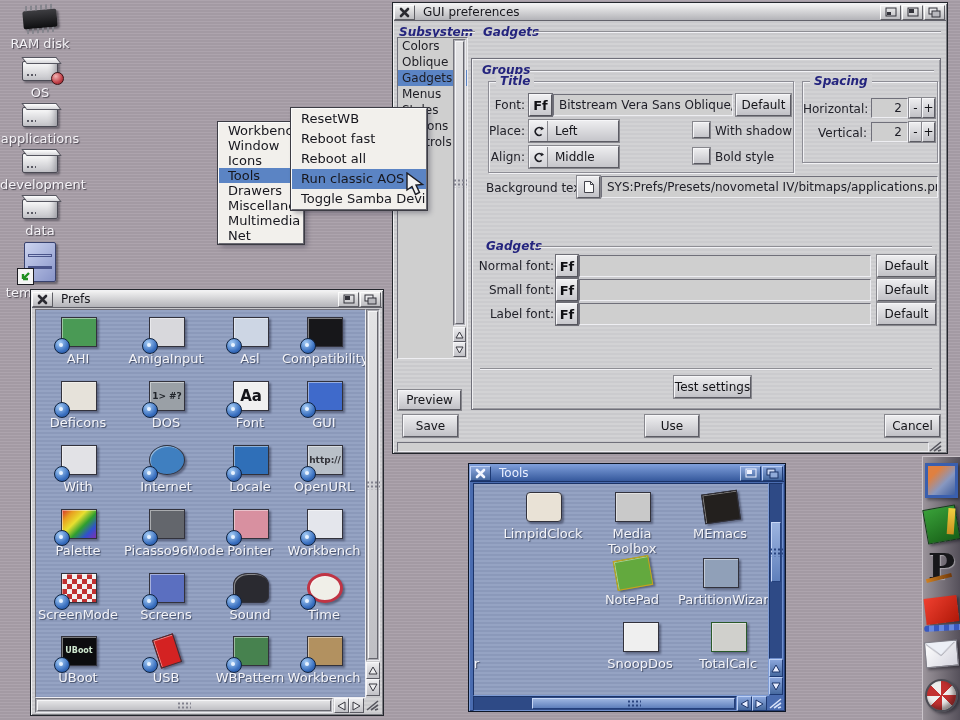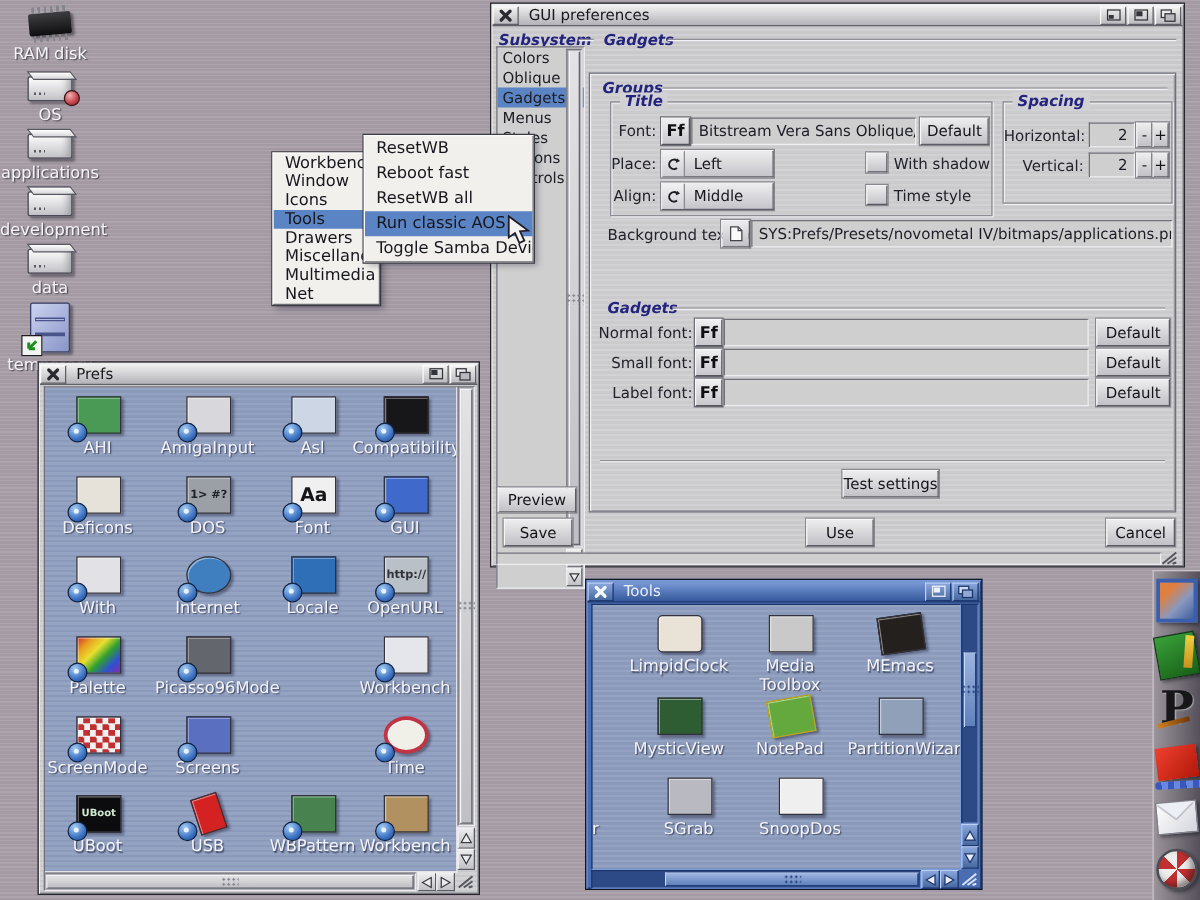--- a/index.html
+++ b/index.html
@@ -239,7 +239,7 @@
   <div class="abs etch-label" style="left:90px;top:22px" data-name="gadgets-section-label">Gadgets</div>
   <div class="abs etch-line" style="left:141px;top:28px;width:407px"></div>
 
-  <div class="abs sunken" style="left:4px;top:34px;width:71px;height:434px" data-name="subsystem-listview">
+  <div class="abs sunken" style="left:4px;top:34px;width:71px;height:322px" data-name="subsystem-listview">
     <div class="lv-item" data-name="subsystem-item-colors">Colors</div>
     <div class="lv-item" data-name="subsystem-item-borders">Oblique</div>
     <div class="lv-item lv-sel" data-name="subsystem-item-gadgets">Gadgets</div>

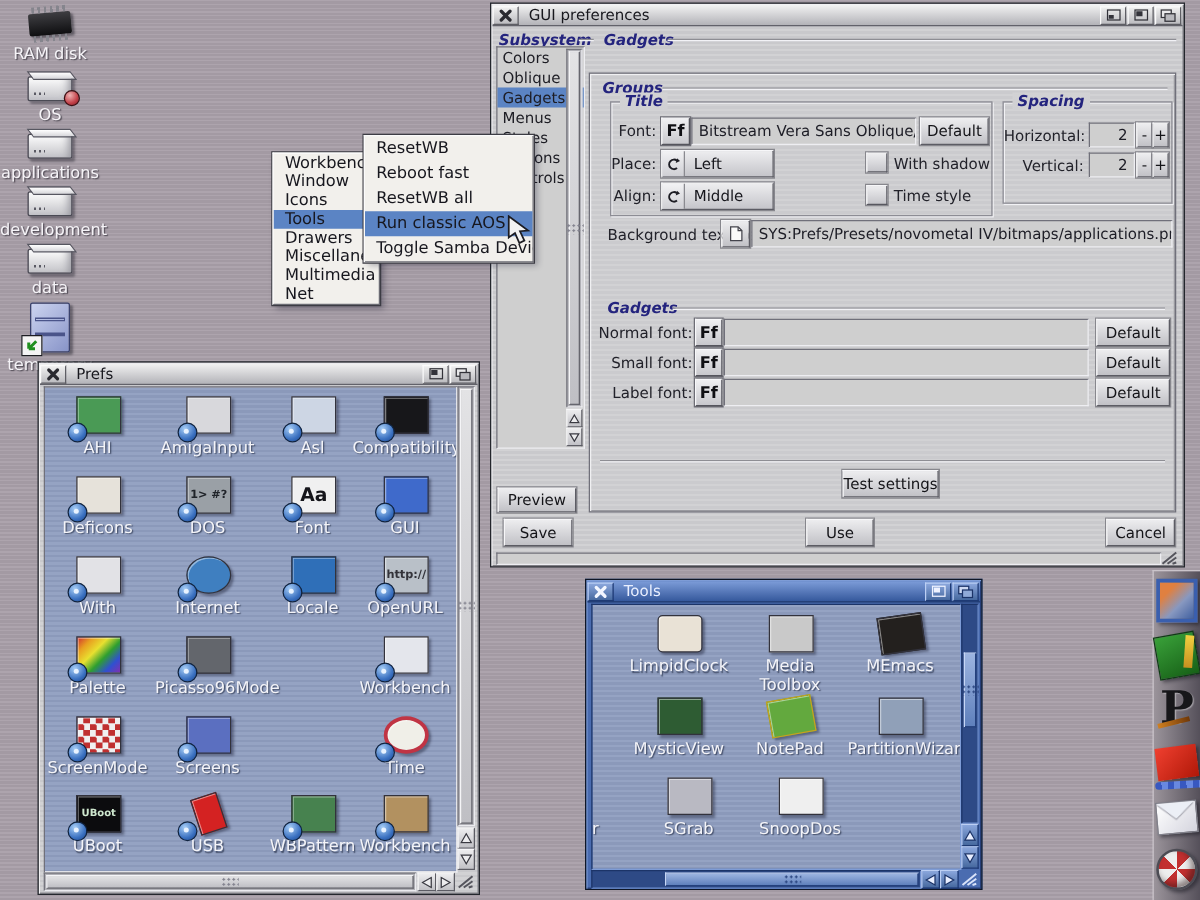--- a/index.html
+++ b/index.html
@@ -369,7 +369,7 @@
 <div class="menu m2" style="left:291px;top:108px;width:136px" data-name="tools-submenu">
   <div class="menu-item" data-name="submenu-item-resetwb">ResetWB</div>
   <div class="menu-item" data-name="submenu-item-reboot-fast">Reboot fast</div>
-  <div class="menu-item" data-name="submenu-item-reboot-all">ResetWB all</div>
+  <div class="menu-item" data-name="submenu-item-reboot-all">Reboot all</div>
   <div class="menu-item mi-sel" data-name="submenu-item-run-classic-aos">Run classic AOS</div>
   <div class="menu-item" data-name="submenu-item-toggle-samba-devices">Toggle Samba Devices</div>
 </div>

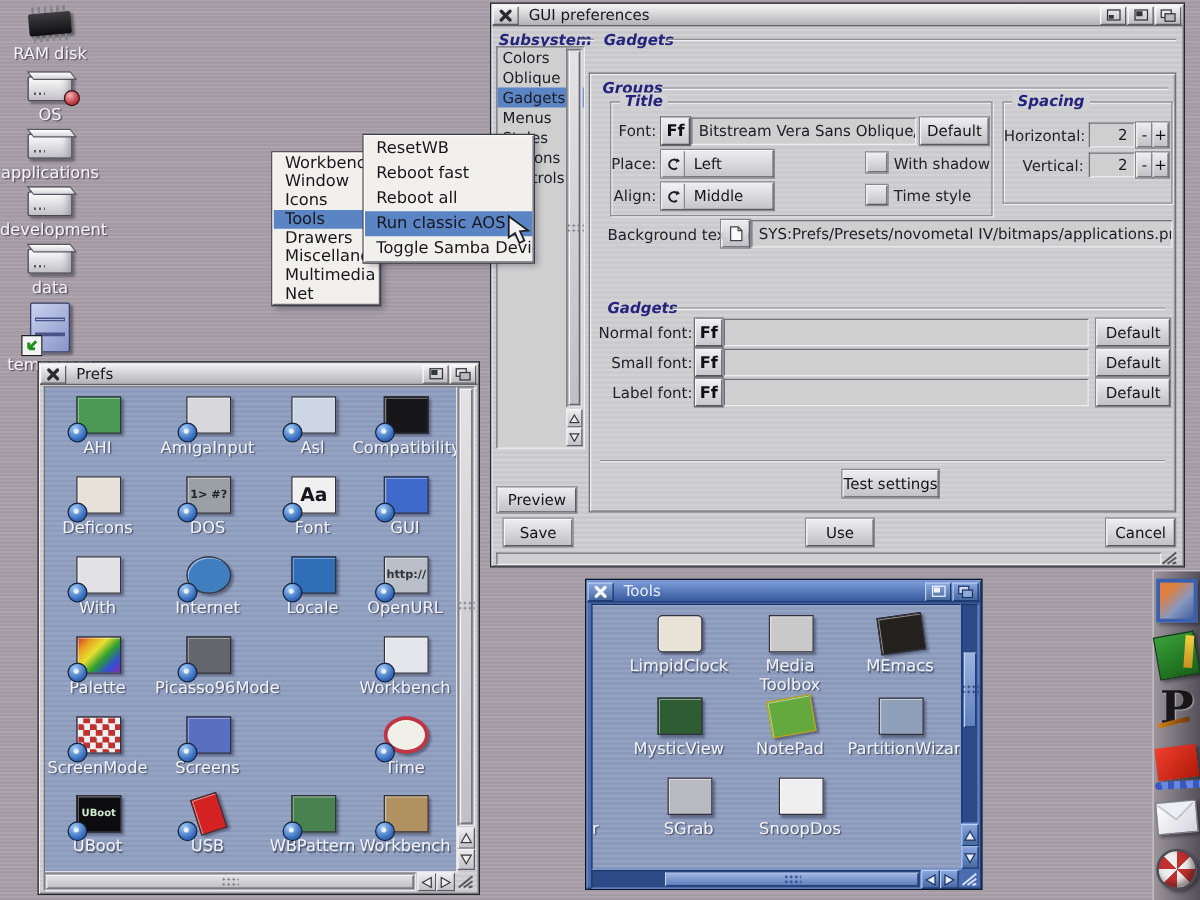--- a/index.html
+++ b/index.html
@@ -301,7 +301,7 @@
         <span data-name="align-value">Middle</span>
       </div>
       <span class="chk" style="left:204px;top:66px" data-name="bold-style-checkbox"></span>
-      <div class="abs" style="left:226px;top:68px;font-size:12px;color:#22222a" data-name="bold-style-label">Time style</div>
+      <div class="abs" style="left:226px;top:68px;font-size:12px;color:#22222a" data-name="bold-style-label">Bold style</div>
     </div>
 
     <div class="gbox" style="left:330px;top:22px;width:136px;height:82px" data-name="spacing-group">

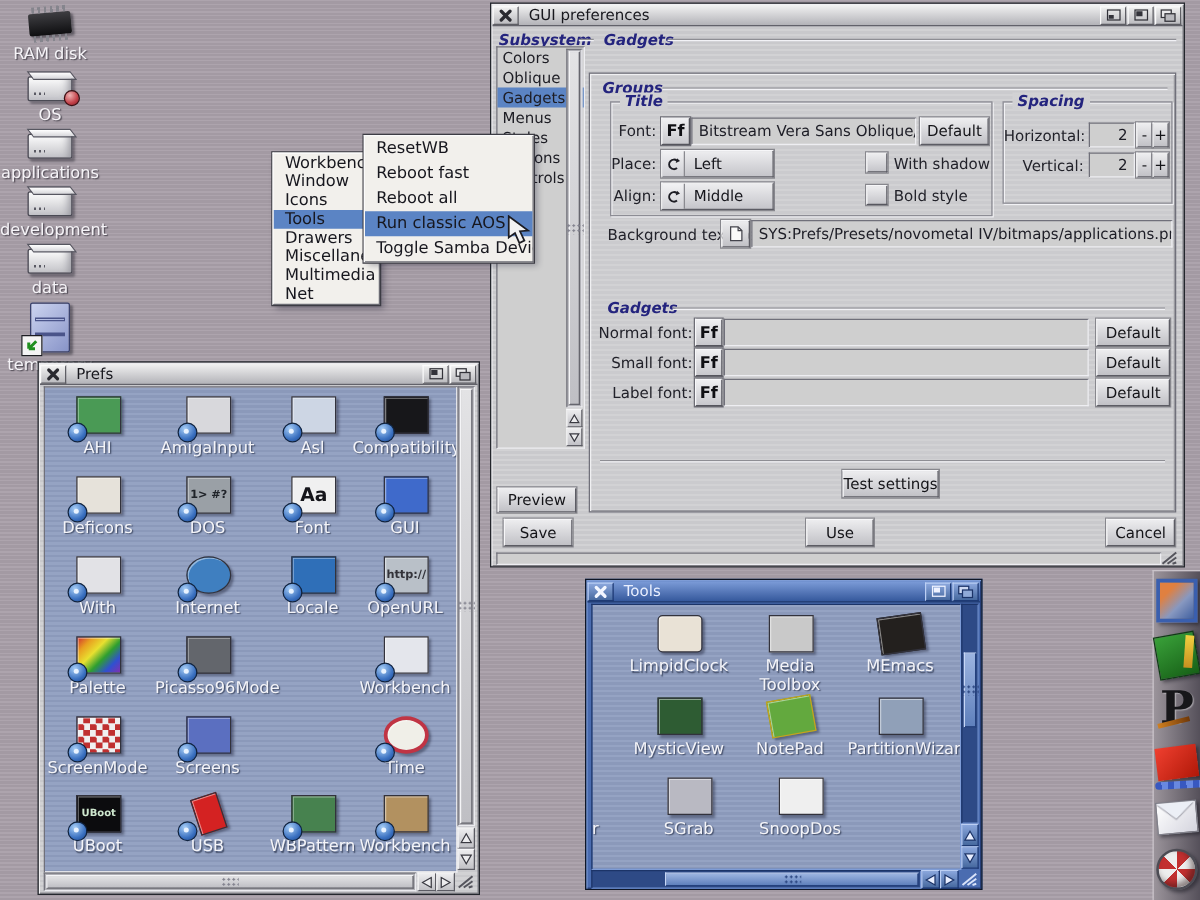--- a/index.html
+++ b/index.html
@@ -519,6 +519,14 @@
         </div>
         <div>Picasso96Mode</div>
       </div>
+    <div class="cell" style="left:172px;top:197px" data-name="prefs-icon-pointer">
+        <div class="picon">
+          <div class="pi-face" style="background: rgb(216, 144, 160);"></div>
+          <div class="pi-glyph"></div>
+          <div class="pi-badge" data-name="prefs-badge-icon"></div>
+        </div>
+        <div>Pointer</div>
+      </div>
     <div class="cell" style="left:246px;top:197px" data-name="prefs-icon-popupmenu">
         <div class="picon">
           <div class="pi-face" style="background: rgb(228, 230, 236);"></div>

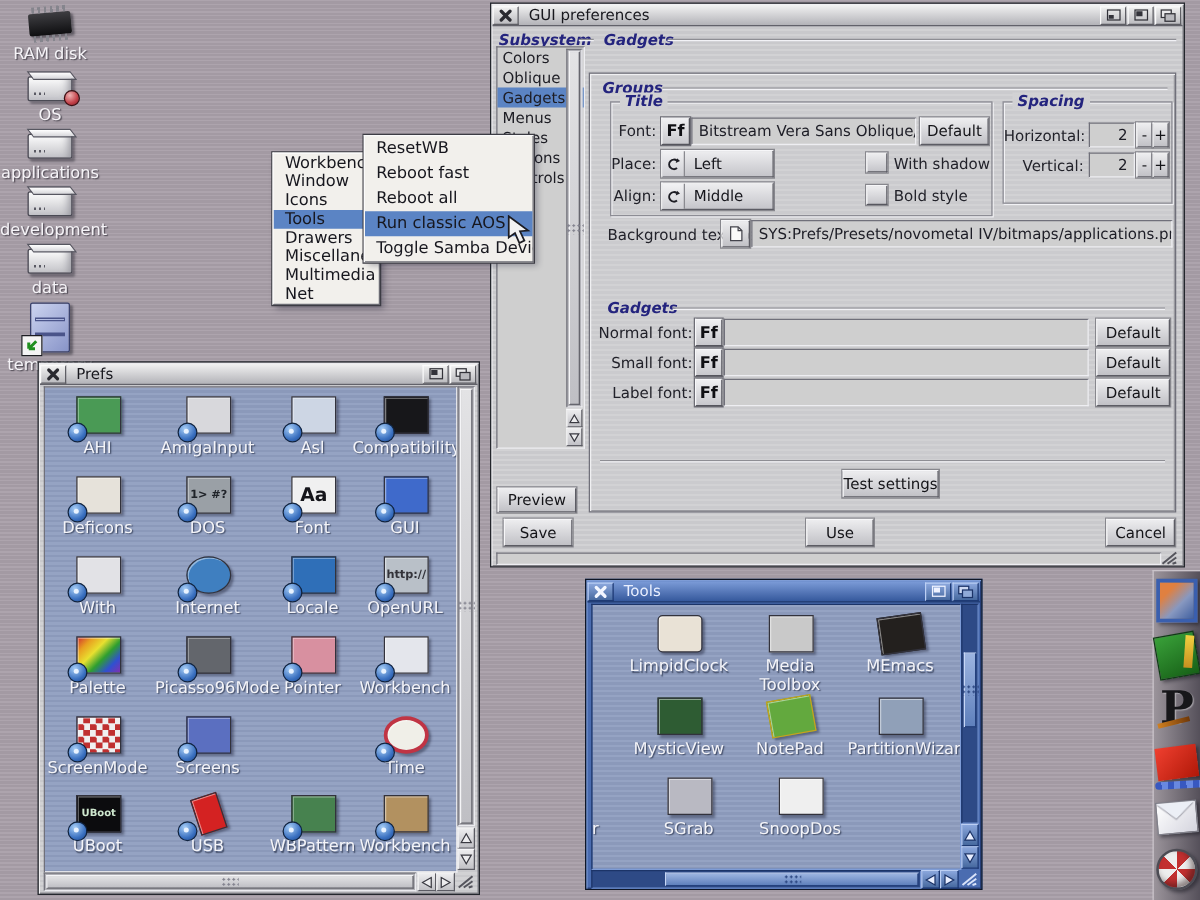--- a/index.html
+++ b/index.html
@@ -674,12 +674,6 @@
         <div>MEmacs</div>
       </div>
 
-    <div class="cell" style="left:27px;top:72px" data-name="tools-icon-mysticview">
-        <div class="picon nb">
-          <div class="pi-face" style="background: rgb(46, 92, 51);"></div>
-        </div>
-        <div>MysticView</div>
-      </div>
     <div class="cell" style="left:116px;top:72px" data-name="tools-icon-notepad">
         <div class="picon nb">
           <div class="pi-face" style="transform: rotate(-10deg); border-color: rgb(200, 160, 32); background: rgb(99, 169, 62);"></div>

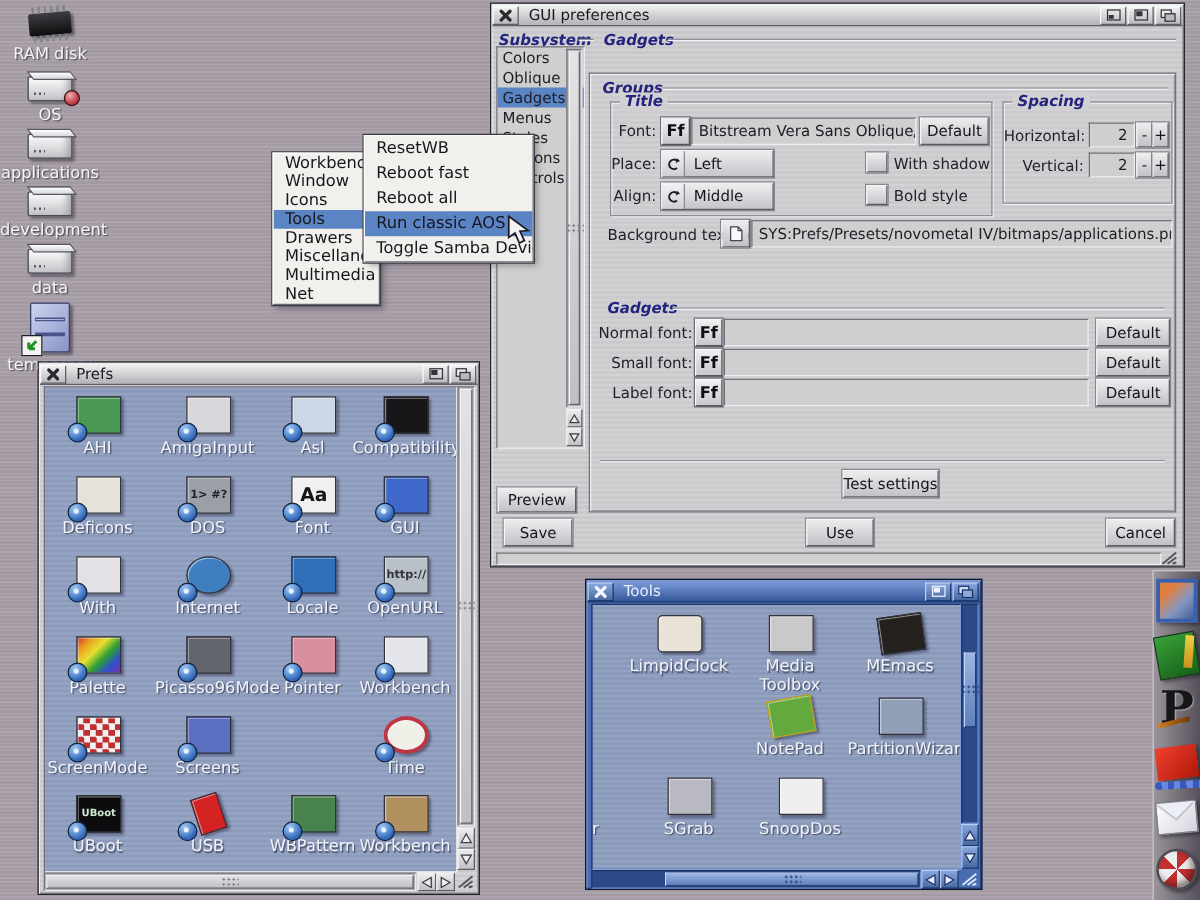--- a/index.html
+++ b/index.html
@@ -552,6 +552,14 @@
         </div>
         <div>Screens</div>
       </div>
+    <div class="cell" style="left:172px;top:261px" data-name="prefs-icon-sound">
+        <div class="picon">
+          <div class="pi-face" style="border-radius: 40% 40% 20% 20%; background: rgb(42, 42, 48);"></div>
+          <div class="pi-glyph"></div>
+          <div class="pi-badge" data-name="prefs-badge-icon"></div>
+        </div>
+        <div>Sound</div>
+      </div>
     <div class="cell" style="left:246px;top:261px" data-name="prefs-icon-time">
         <div class="picon">
           <div class="pi-face" style="background: rgb(240, 239, 232);"></div>

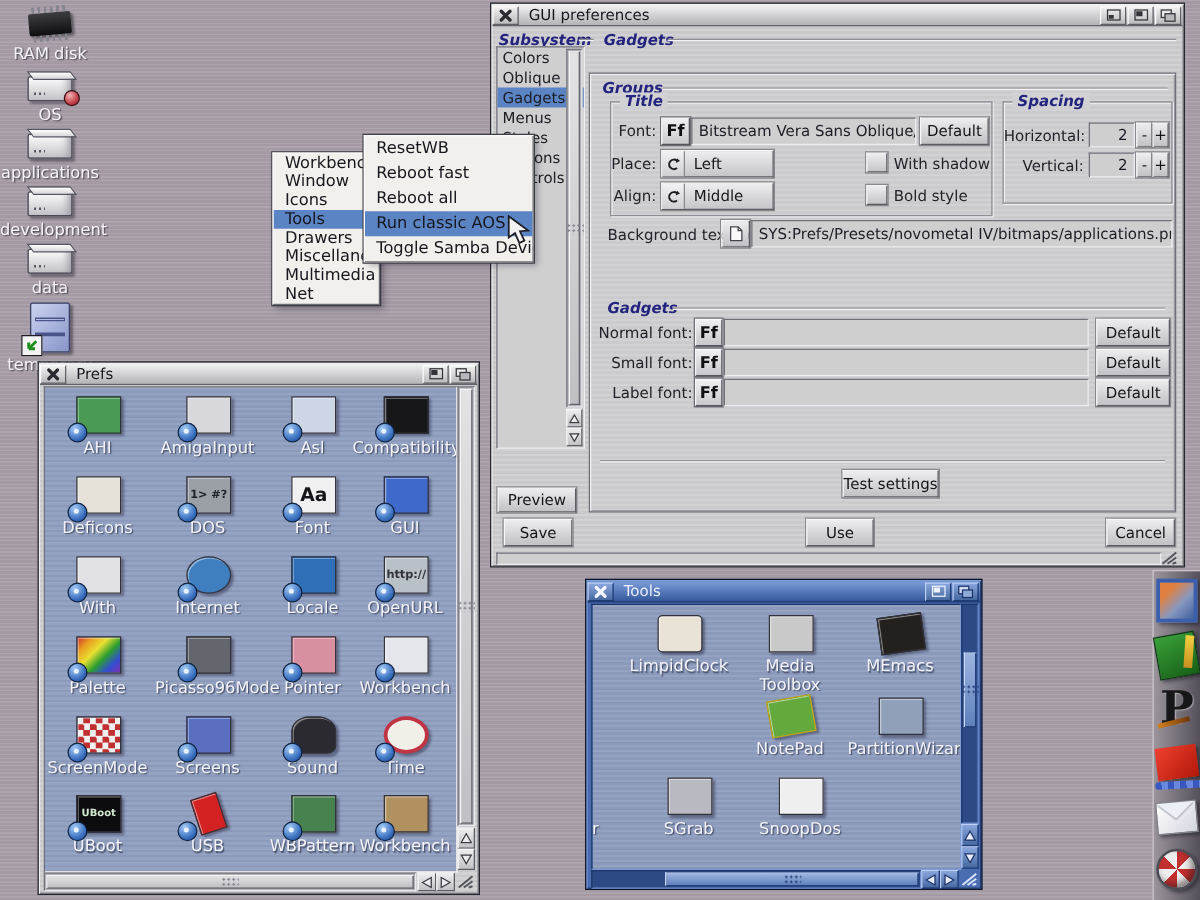--- a/index.html
+++ b/index.html
@@ -699,12 +699,6 @@
         <div class="picon nb"></div>
         <div>itor</div>
       </div>
-    <div class="cell" style="left:35px;top:136px" data-name="tools-icon-sgrab">
-        <div class="picon nb">
-          <div class="pi-face" style="background: rgb(185, 185, 194);"></div>
-        </div>
-        <div>SGrab</div>
-      </div>
     <div class="cell" style="left:124px;top:136px" data-name="tools-icon-snoopdos">
         <div class="picon nb">
           <div class="pi-face" style="background: rgb(239, 239, 239);"></div>

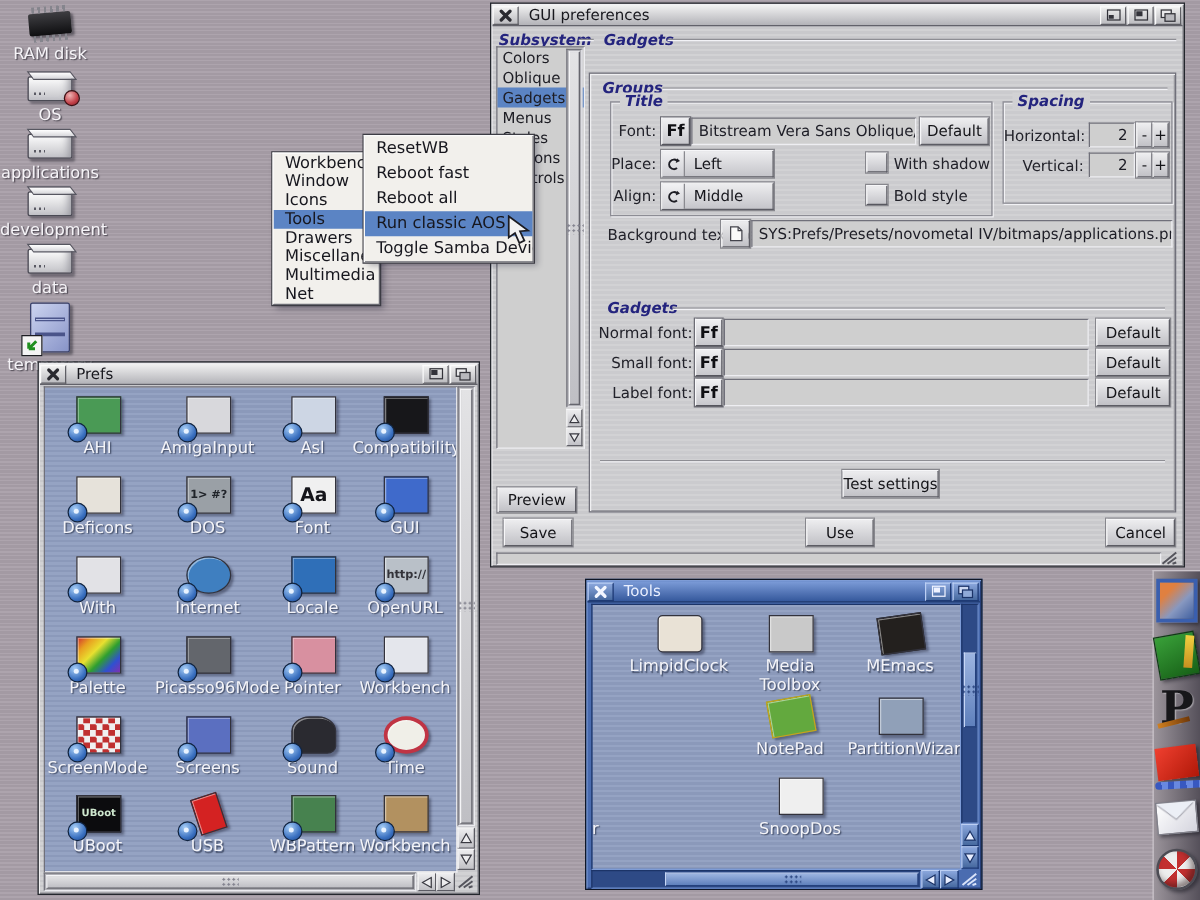--- a/index.html
+++ b/index.html
@@ -705,6 +705,12 @@
         </div>
         <div>SnoopDos</div>
       </div>
+    <div class="cell" style="left:212px;top:136px" data-name="tools-icon-totalcalc">
+        <div class="picon nb">
+          <div class="pi-face" style="border-color: rgb(42, 90, 42); background: rgb(208, 208, 204);"></div>
+        </div>
+        <div>TotalCalc</div>
+      </div>
   </div>
 
   <div class="track b-track" style="left:300px;top:19px;width:14px;height:176px" data-name="tools-vscrollbar">

